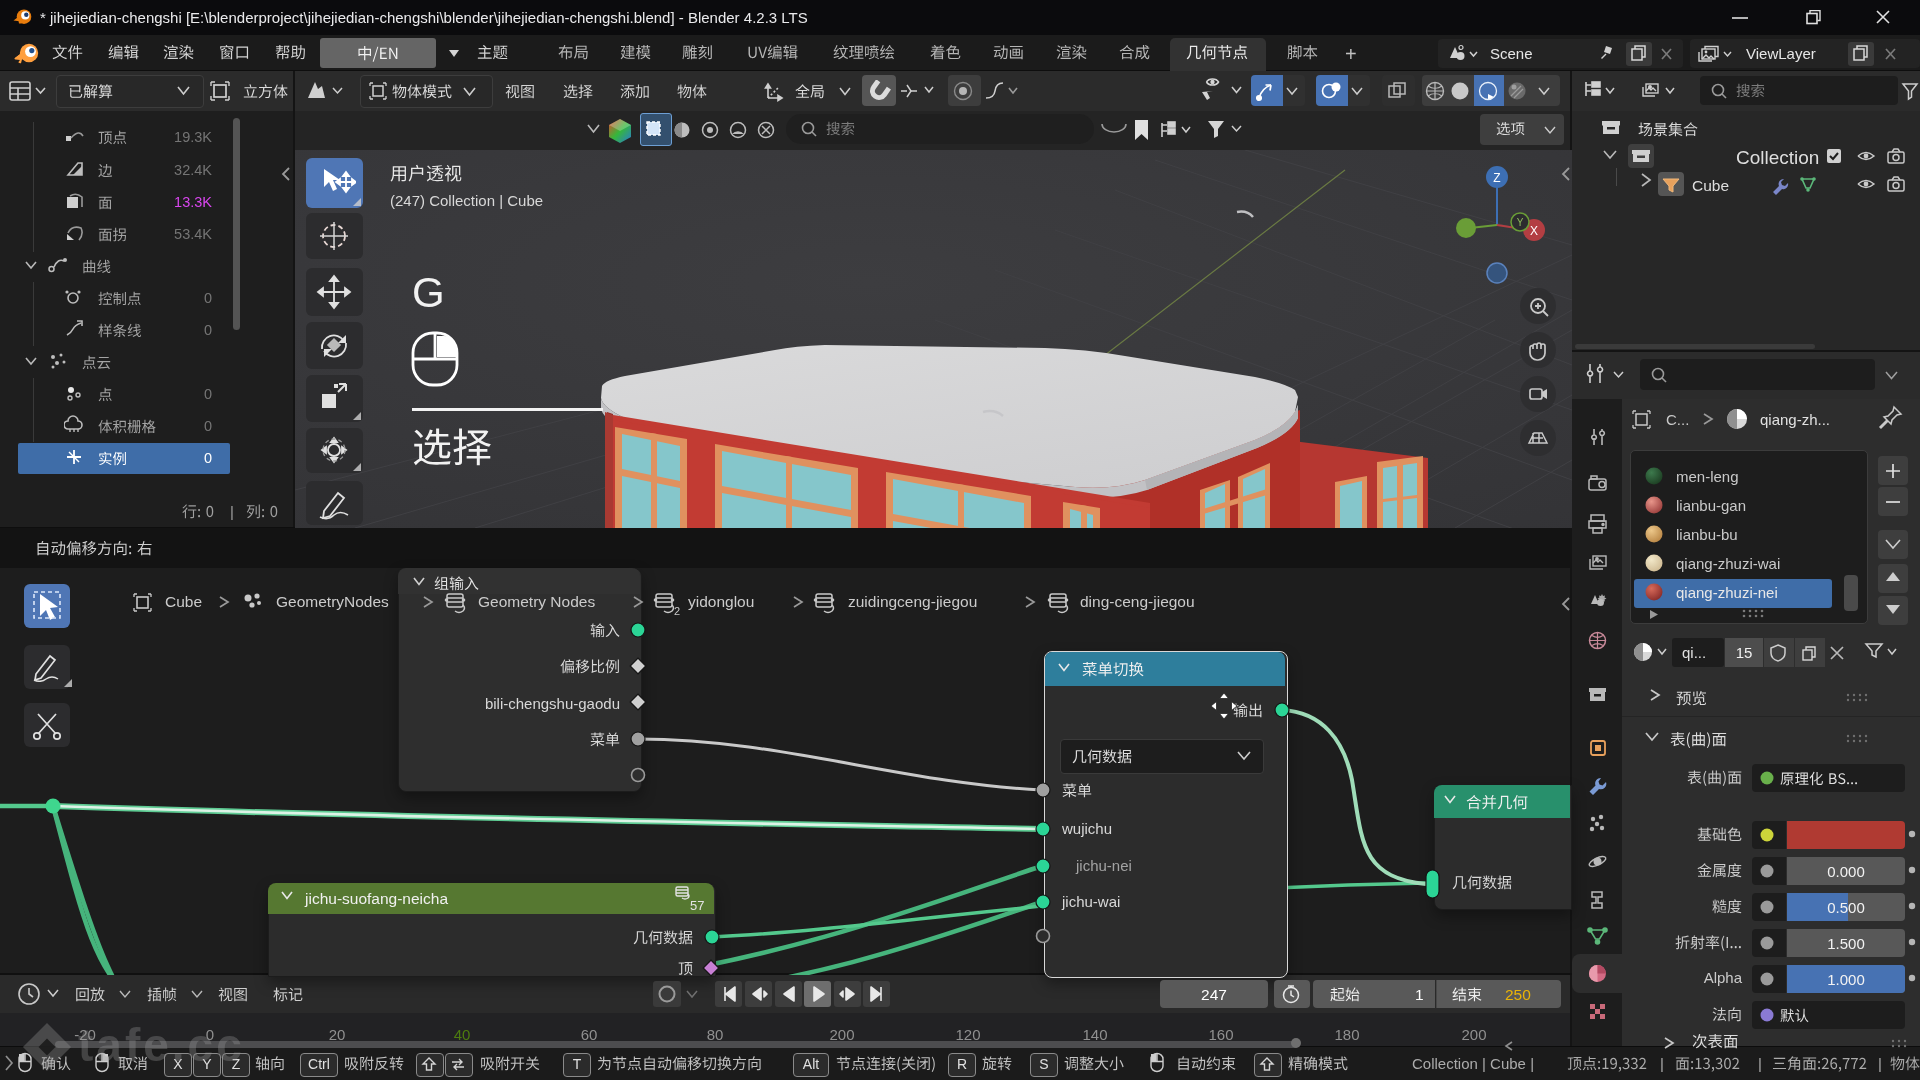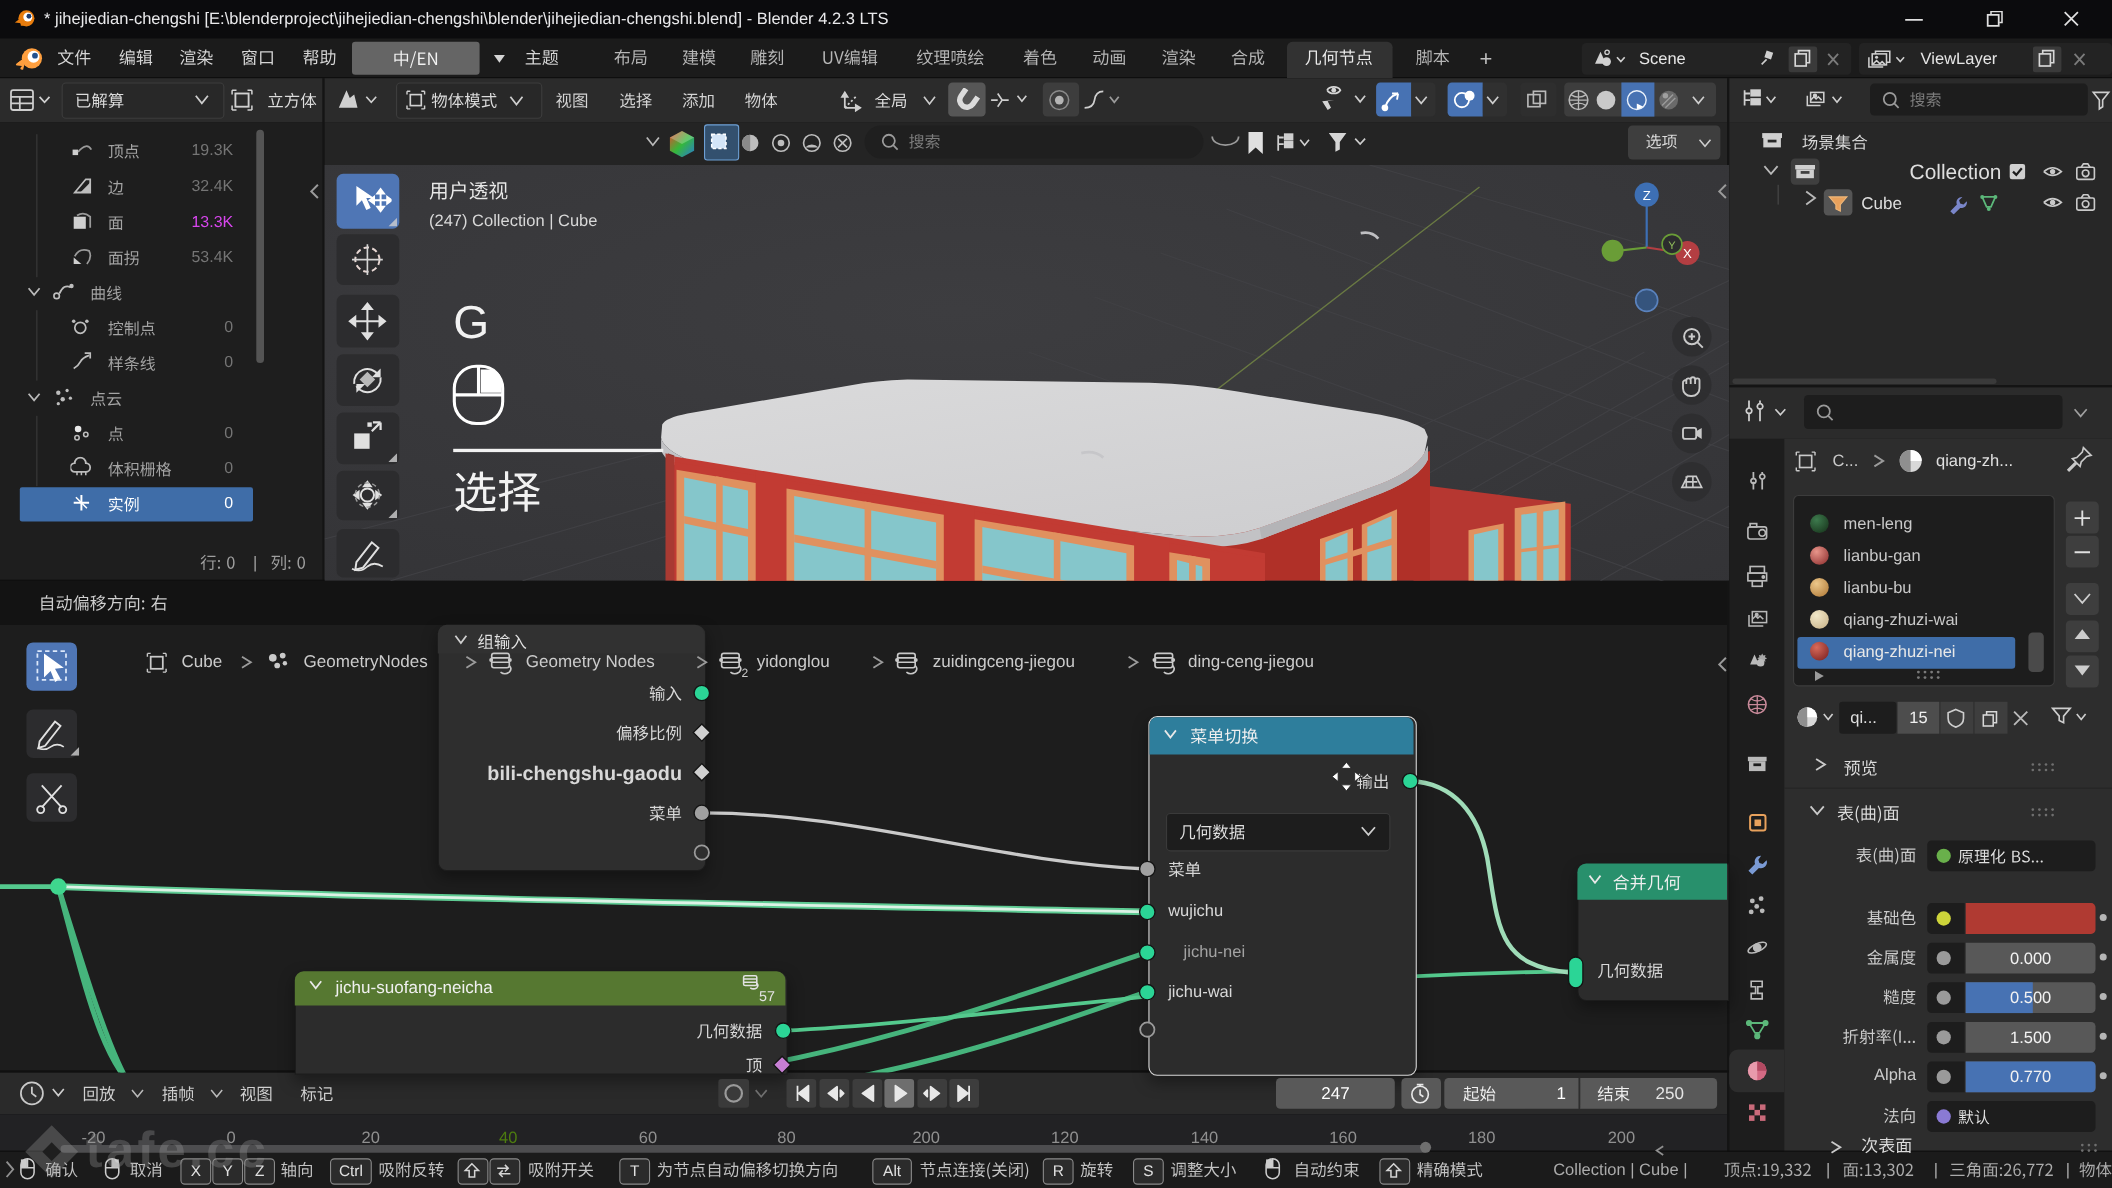--- a/index.html
+++ b/index.html
@@ -1074,7 +1074,7 @@
       <use href="#g73" x="3000"></use>
     </g>
   </svg>
-<div class="a" style="left:620px;top:696px;font-size:18px;line-height:15px;color:#d8d8d8;transform:translateX(-100%);font-weight:bold;letter-spacing:0px;white-space:pre">bili-chengshu-gaodu</div>
+<div class="a" style="left:620px;top:696px;font-size:15px;line-height:15px;color:#d8d8d8;transform:translateX(-100%);font-weight:normal;letter-spacing:0px;white-space:pre">bili-chengshu-gaodu</div>
 <svg class="tx" style="left:590.0px;top:745.0px">
     <g transform="scale(0.01500,-0.01500)" fill="#d8d8d8">
       <use href="#g90" x="0"></use>

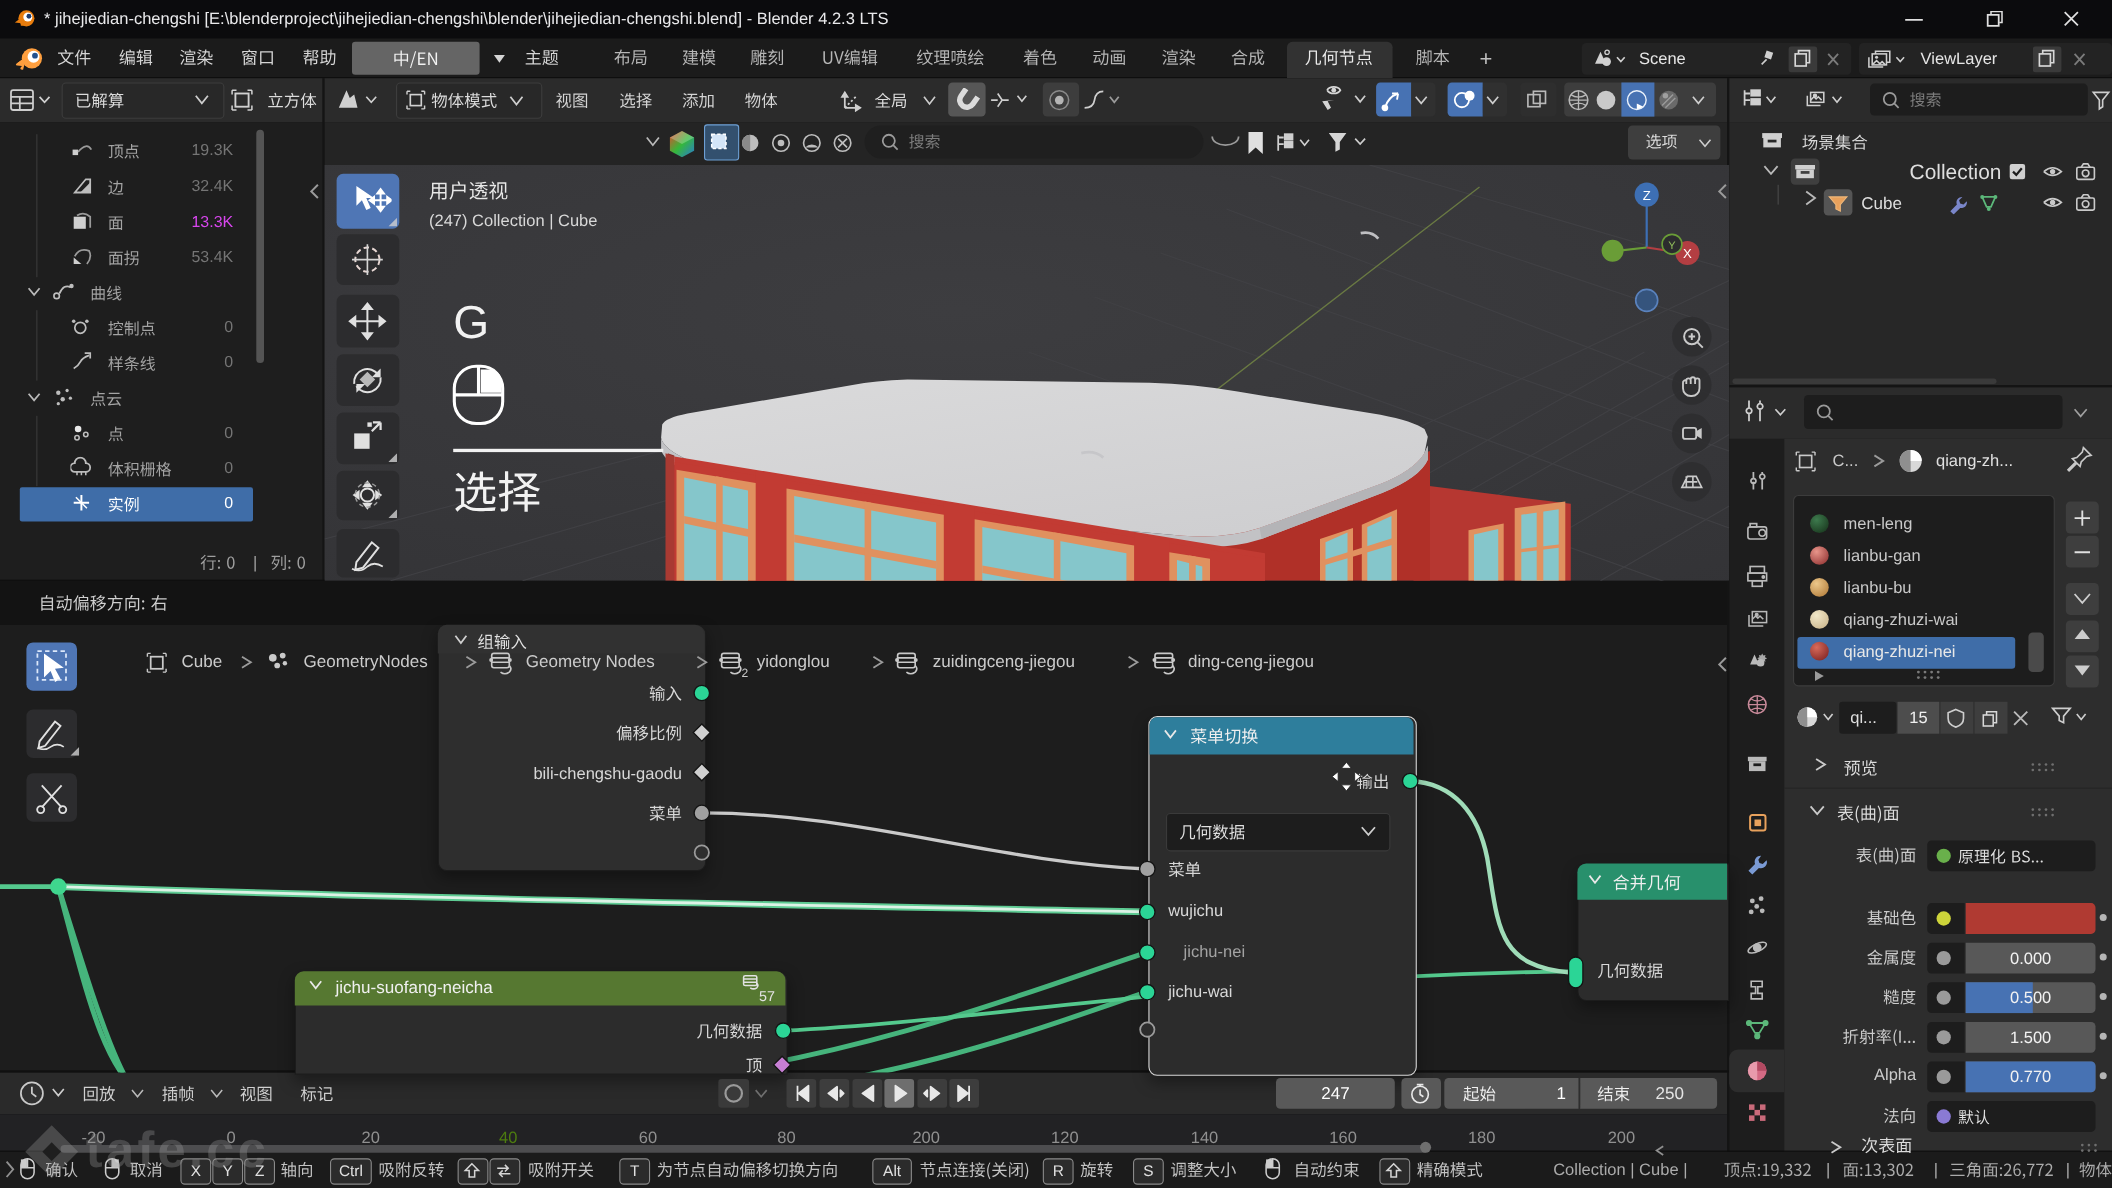--- a/index.html
+++ b/index.html
@@ -2082,7 +2082,7 @@
   </svg>
 <div class="a" style="left:1787px;top:965px;width:118px;height:28px;background:#585858;border-radius:0 4px 4px 0"></div>
 <div class="a" style="left:1787px;top:965px;width:118px;height:28px;background:#4772b3;border-radius:0 4px 4px 0"></div>
-<div class="a" style="left:1846px;top:972px;font-size:15px;line-height:15px;color:#f2f2f2;transform:translateX(-50%);font-weight:normal;letter-spacing:0px;white-space:pre">0.770</div>
+<div class="a" style="left:1846px;top:972px;font-size:15px;line-height:15px;color:#f2f2f2;transform:translateX(-50%);font-weight:normal;letter-spacing:0px;white-space:pre">1.000</div>
 <svg class="a" style="left:1908px;top:974px" width="10" height="10">
     <circle cx="4" cy="4" r="3.2" fill="#b5b5b5"></circle>
   </svg>

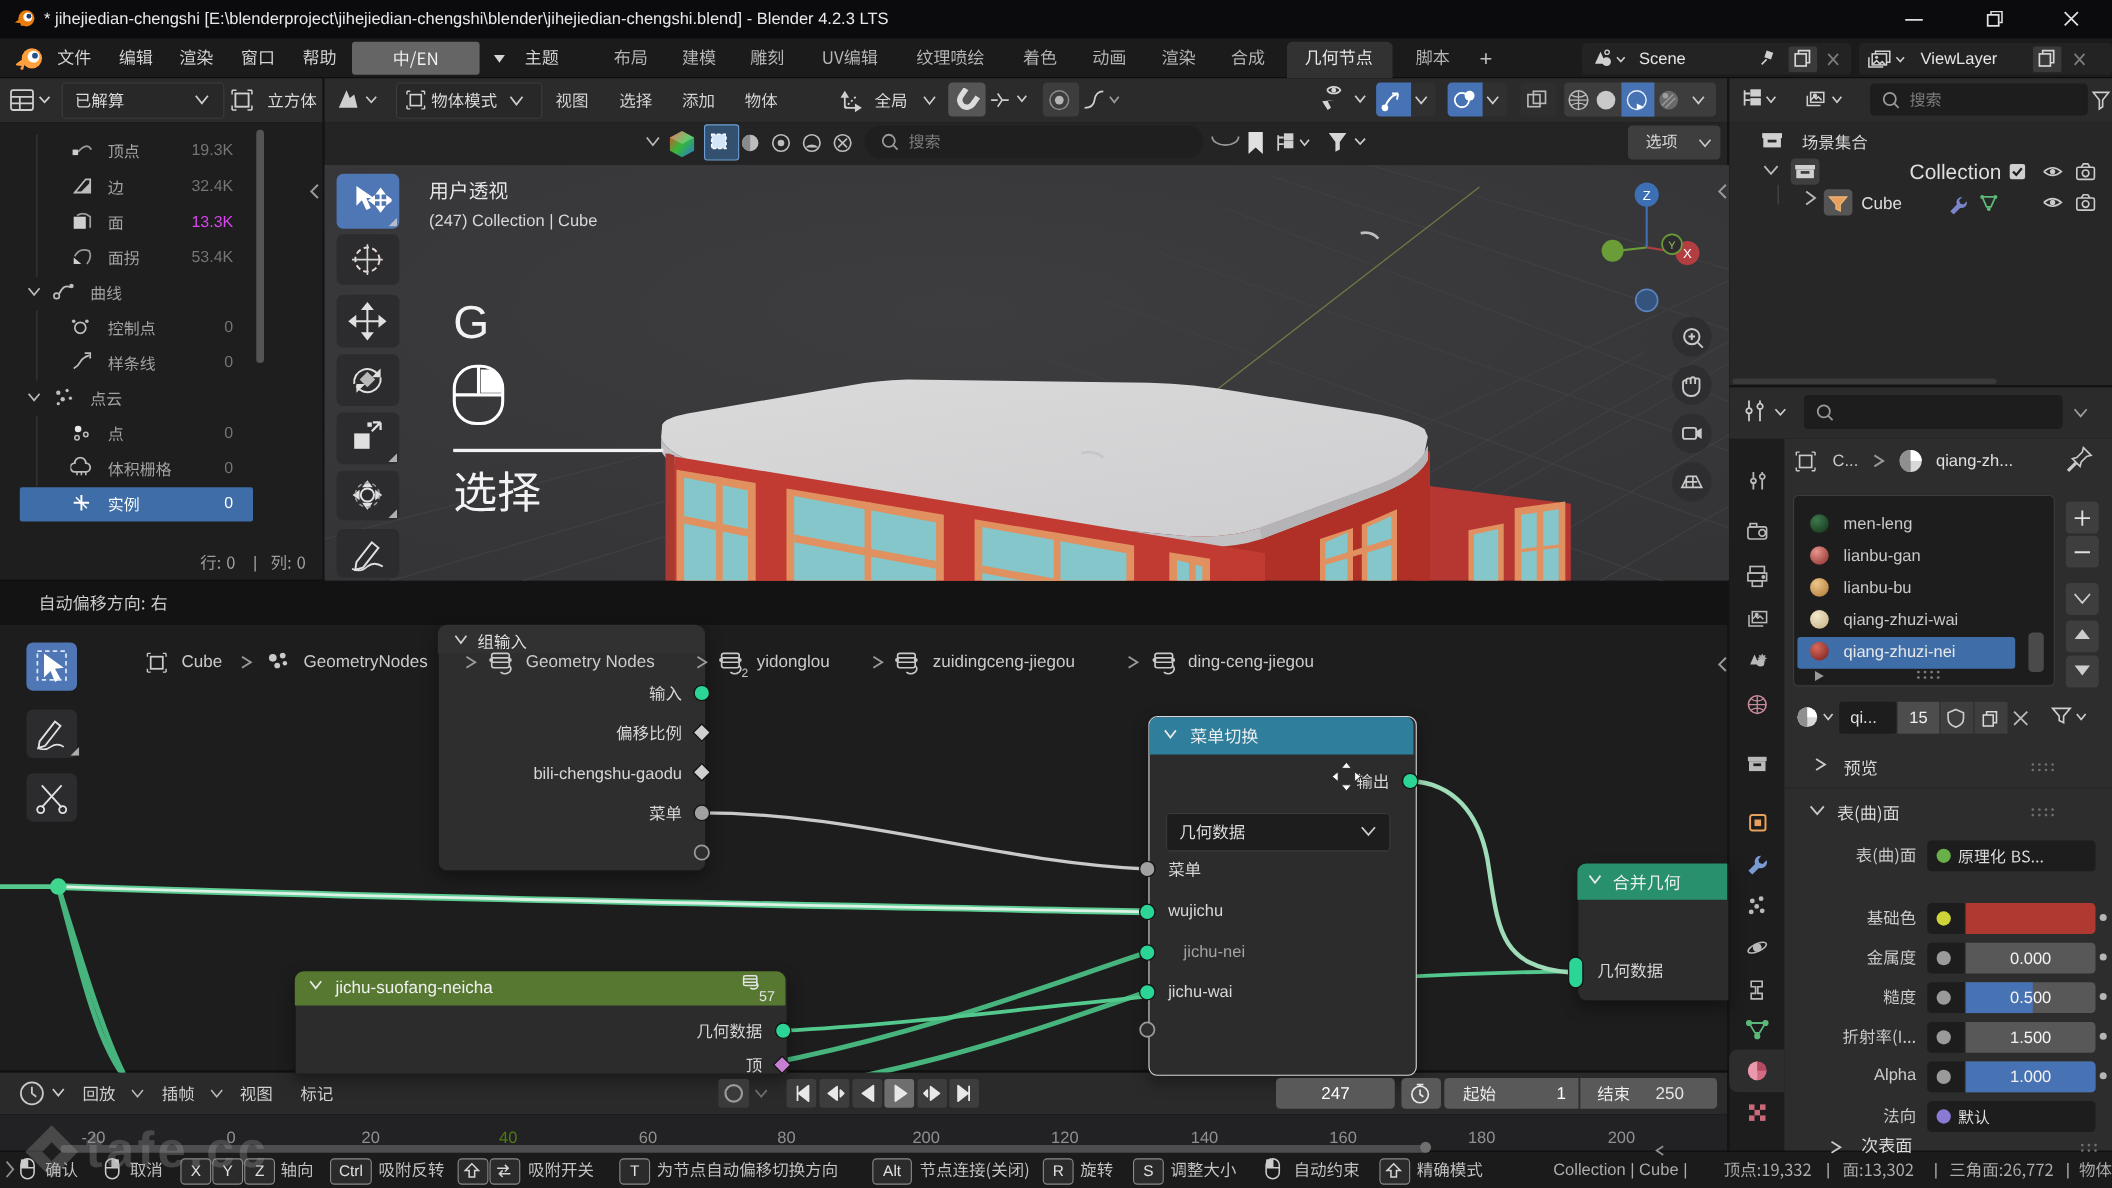--- a/index.html
+++ b/index.html
@@ -1377,7 +1377,7 @@
       <use href="#g107" x="1000"></use>
     </g>
   </svg>
-<div class="a" style="left:1505px;top:987px;font-size:15.5px;line-height:15.5px;color:#e5e5e5;font-weight:normal;letter-spacing:0px;white-space:pre">250</div>
+<div class="a" style="left:1505px;top:987px;font-size:15.5px;line-height:15.5px;color:#eab308;font-weight:normal;letter-spacing:0px;white-space:pre">250</div>
 <div class="a" style="left:85px;top:1027px;font-size:15px;line-height:15px;color:#909090;transform:translateX(-50%);font-weight:normal;letter-spacing:0px;white-space:pre">-20</div>
 <div class="a" style="left:210px;top:1027px;font-size:15px;line-height:15px;color:#909090;transform:translateX(-50%);font-weight:normal;letter-spacing:0px;white-space:pre">0</div>
 <div class="a" style="left:337px;top:1027px;font-size:15px;line-height:15px;color:#909090;transform:translateX(-50%);font-weight:normal;letter-spacing:0px;white-space:pre">20</div>

